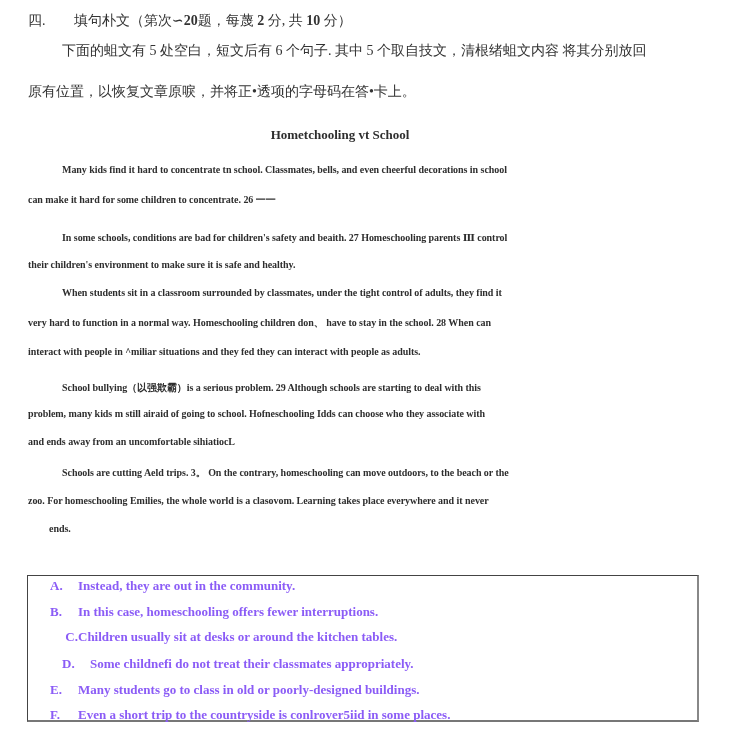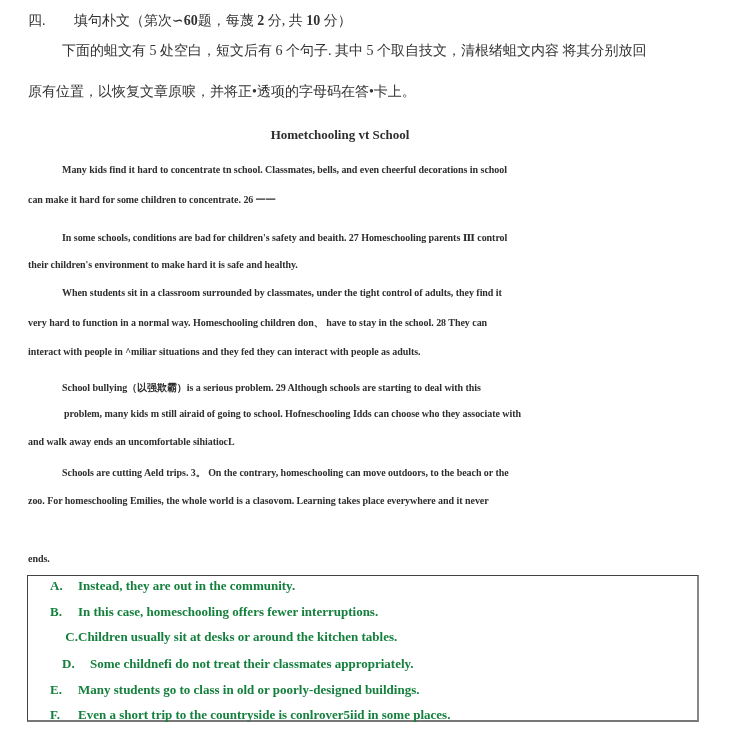--- a/index.html
+++ b/index.html
@@ -86,7 +86,7 @@
 <body>
 
 <div class="heading-line">
-  <span class="num">四.</span><span>填句朴文（第次</span><b>∽60</b><span>题，每蔑</span> <b>2</b> <span>分, 共</span> <b>10</b> <span>分）</span>
+  <span class="num">四.</span><span>填句朴文（第次</span><b>∽20</b><span>题，每蔑</span> <b>2</b> <span>分, 共</span> <b>10</b> <span>分）</span>
 </div>
 
 <div class="instr" style="top:42px; left:62px;">下面的蛆文有 5 处空白，短文后有 6 个句子. 其中 5 个取自技文，清根绪蛆文内容  将其分别放回</div>

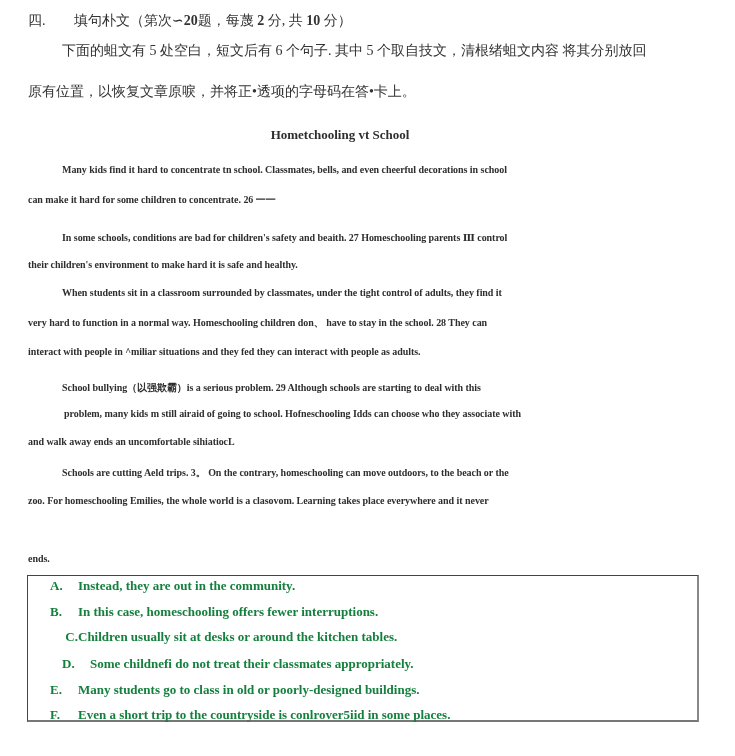--- a/index.html
+++ b/index.html
@@ -104,7 +104,7 @@
   <span>In some schools, conditions are bad for children's safety and beaith. </span><span class="u">27 </span><span>Homeschooling parents Ⅲ  control</span>
 </div>
 
-<div class="line" style="top:259px;">their children's environment to make hard it is safe and healthy.</div>
+<div class="line" style="top:259px;">their children's environment to make sure it is safe and healthy.</div>
 
 <div class="line indent" style="top:287px;">When students sit in a classroom surrounded by classmates, under the tight control of adults, they find it</div>
 

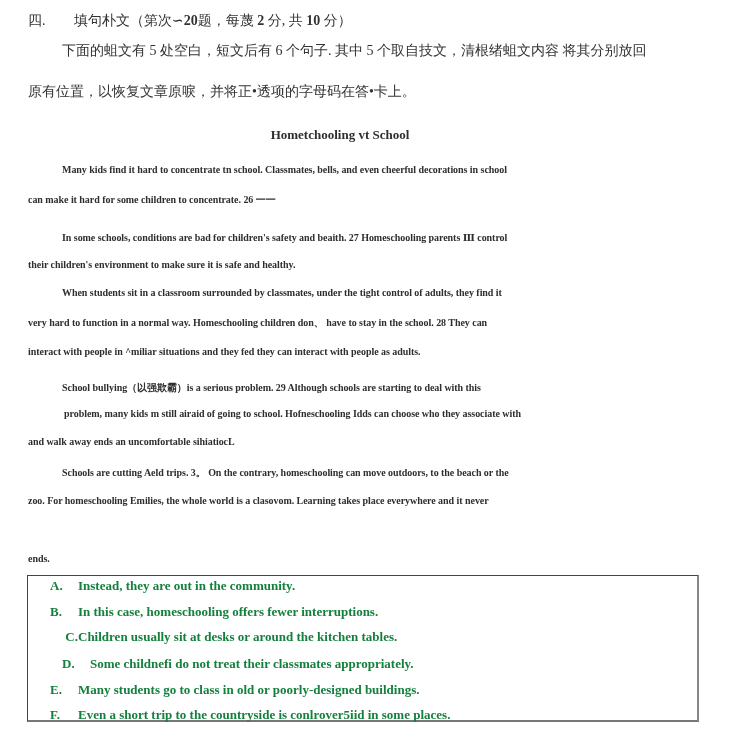--- a/index.html
+++ b/index.html
@@ -109,7 +109,7 @@
 <div class="line indent" style="top:287px;">When students sit in a classroom surrounded by classmates, under the tight control of adults, they find it</div>
 
 <div class="line" style="top:316px;">
-  <span>very hard to function in a normal way. Homeschooling children don、 have to stay in the school. </span><span class="u">28</span><span> They can</span>
+  <span>very hard to function in a normal way. Homeschooling children don、 have to stay in the school. </span><span class="u">28</span><span> When can</span>
 </div>
 
 <div class="line" style="top:346px;">interact with people in ^miliar situations and they fed they can interact with people as adults.</div>

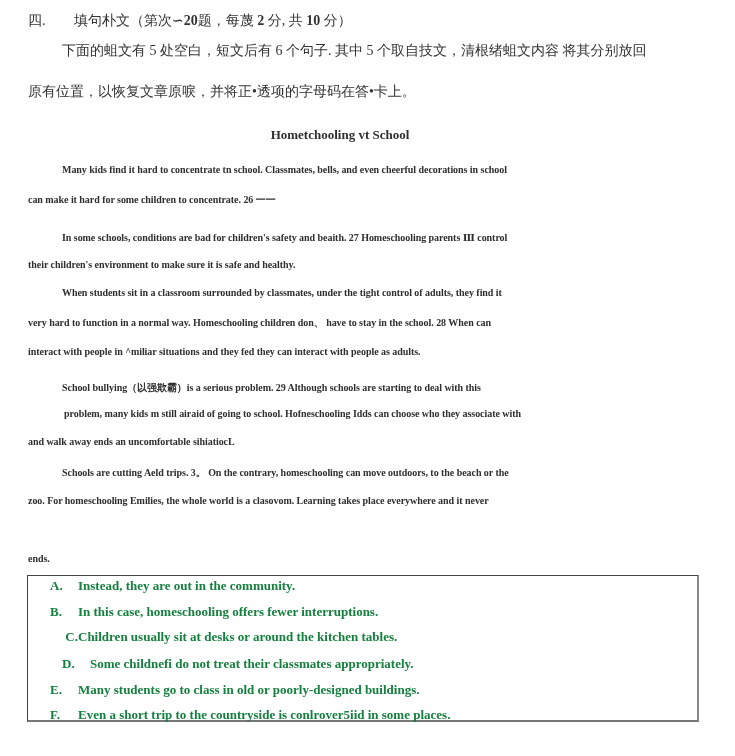--- a/index.html
+++ b/index.html
@@ -118,7 +118,7 @@
   <span>School bullying（以强欺霸）is a serious problem. </span><span class="u">29</span><span> Although schools are starting to deal with this</span>
 </div>
 
-<div class="line" style="top:408px;margin-left:36px;">problem, many kids m still airaid of going to school. Hofneschooling Idds can choose who they associate with</div>
+<div class="line" style="top:408px;">problem, many kids m still airaid of going to school. Hofneschooling Idds can choose who they associate with</div>
 
 <div class="line" style="top:436px;">and walk away ends an uncomfortable sihiatiocL</div>
 

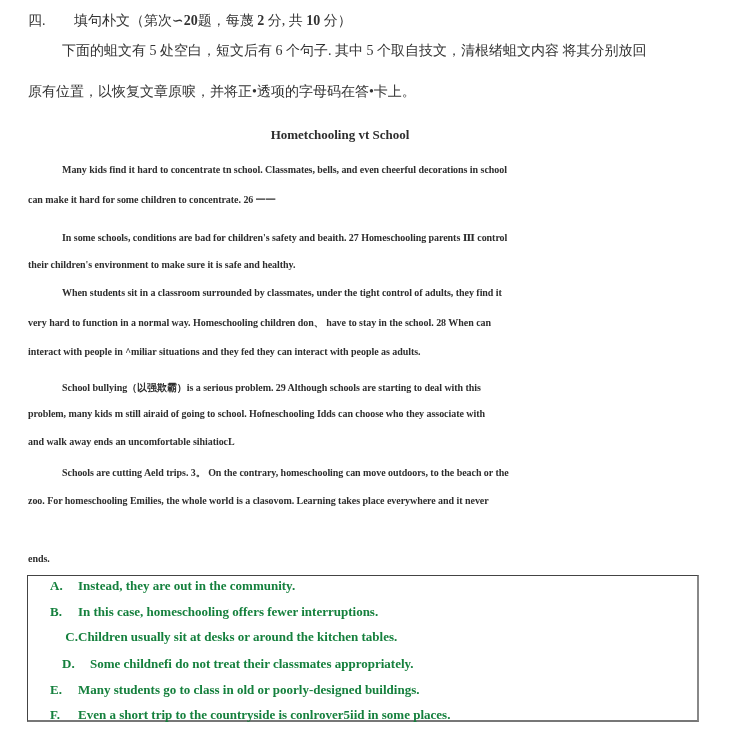--- a/index.html
+++ b/index.html
@@ -120,7 +120,7 @@
 
 <div class="line" style="top:408px;">problem, many kids m still airaid of going to school. Hofneschooling Idds can choose who they associate with</div>
 
-<div class="line" style="top:436px;">and walk away ends an uncomfortable sihiatiocL</div>
+<div class="line" style="top:436px;">and ends away from an uncomfortable sihiatiocL</div>
 
 <div class="line indent" style="top:466px;">
   <span>Schools are cutting Aeld trips. </span><span class="u">3。 </span><span> On the contrary, homeschooling can move outdoors, to the beach or the</span>

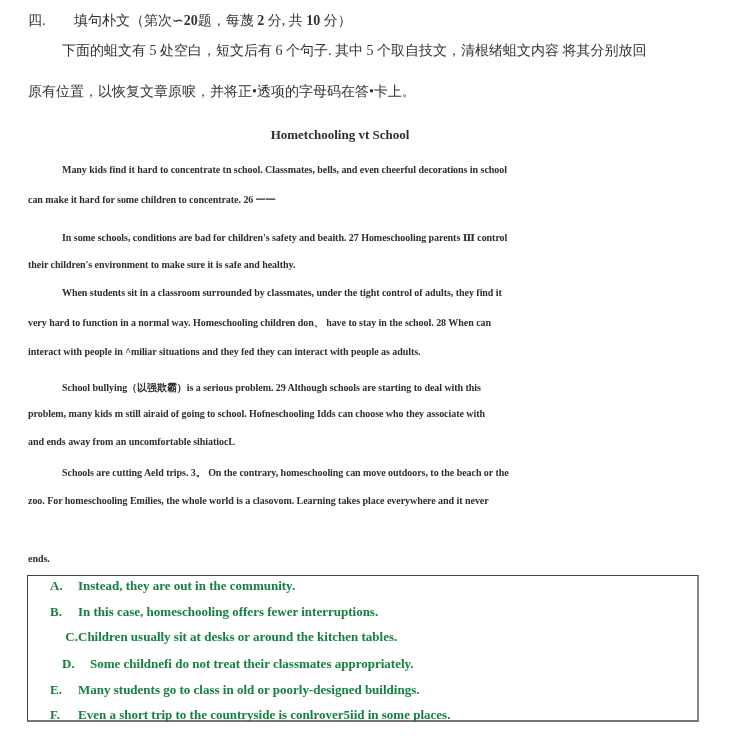--- a/index.html
+++ b/index.html
@@ -128,7 +128,7 @@
 
 <div class="line" style="top:495px;">zoo. For homeschooling Emilies, the whole world is a clasovom. Learning takes place everywhere and it never</div>
 
-<div class="line" style="top:553px;">ends.</div>
+<div class="line" style="top:523px;margin-left:21px;">ends.</div>
 
 <div class="box"></div>
 

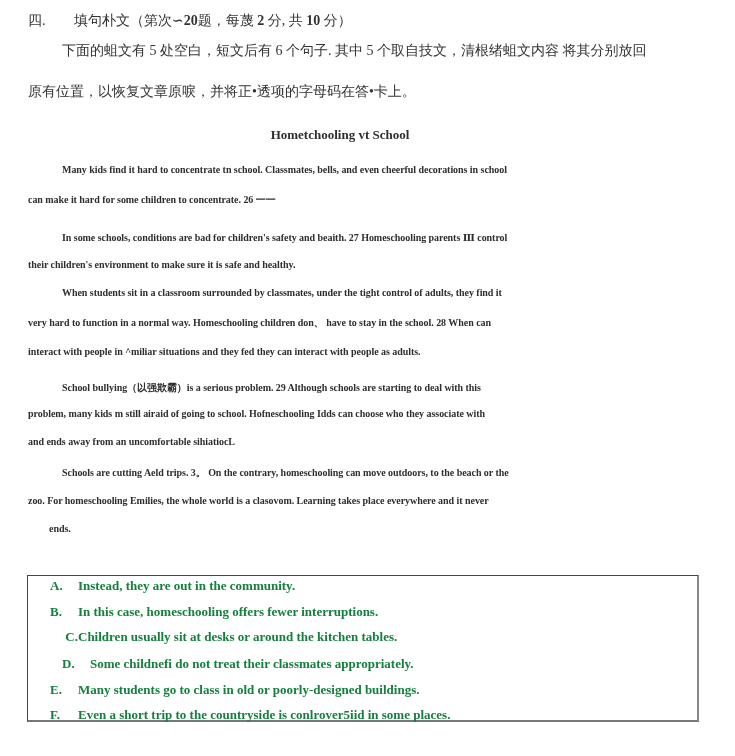--- a/index.html
+++ b/index.html
@@ -74,7 +74,7 @@
       left: 50px;
       font-size: 13px;
       font-weight: bold;
-      color: #15803d;
+      color: #8b5cf6;
       white-space: nowrap;
     }
     .opt .letter {

